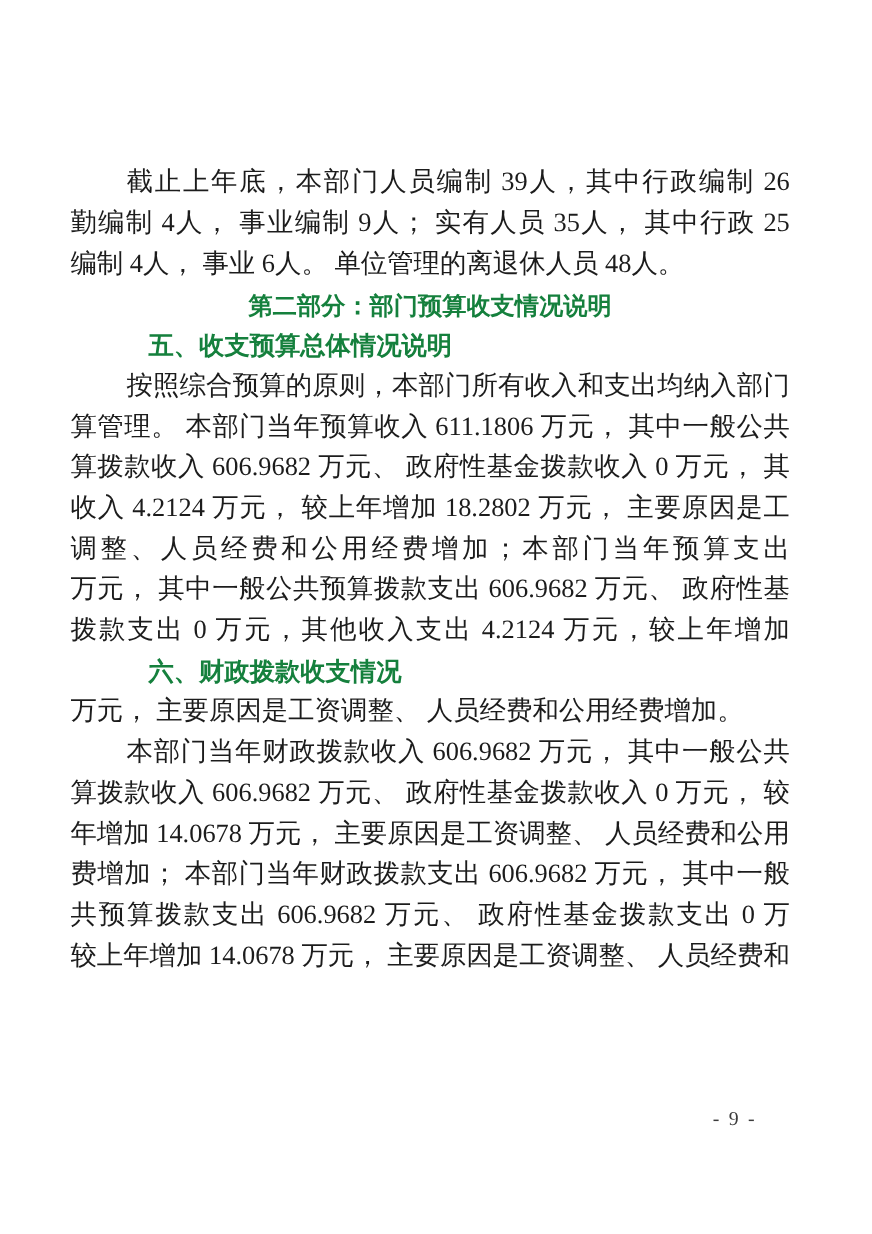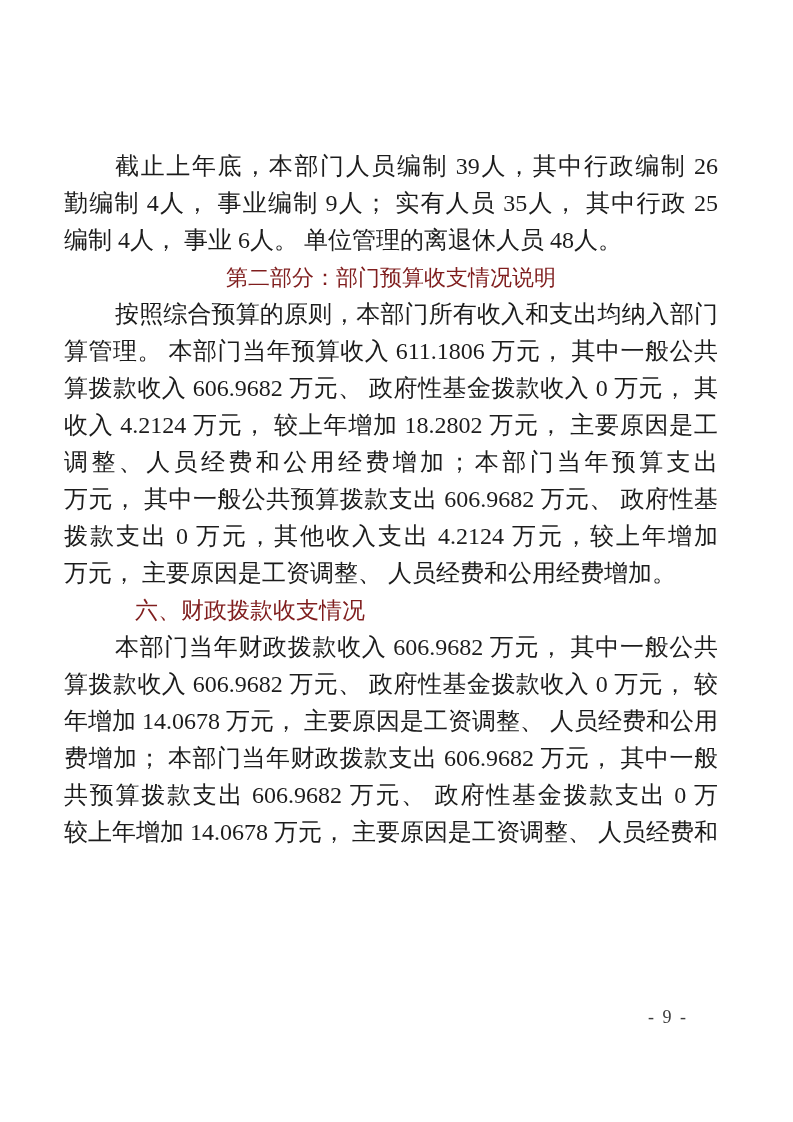--- a/index.html
+++ b/index.html
@@ -39,8 +39,8 @@
   }
   .hd {
     font-family: "Liberation Sans", "DejaVu Sans", sans-serif;
-    font-weight: 400;
-    color: #7f1d1d;
+    font-weight: 700;
+    color: #15803d;
   }
   .hd-center {
     text-align: center;

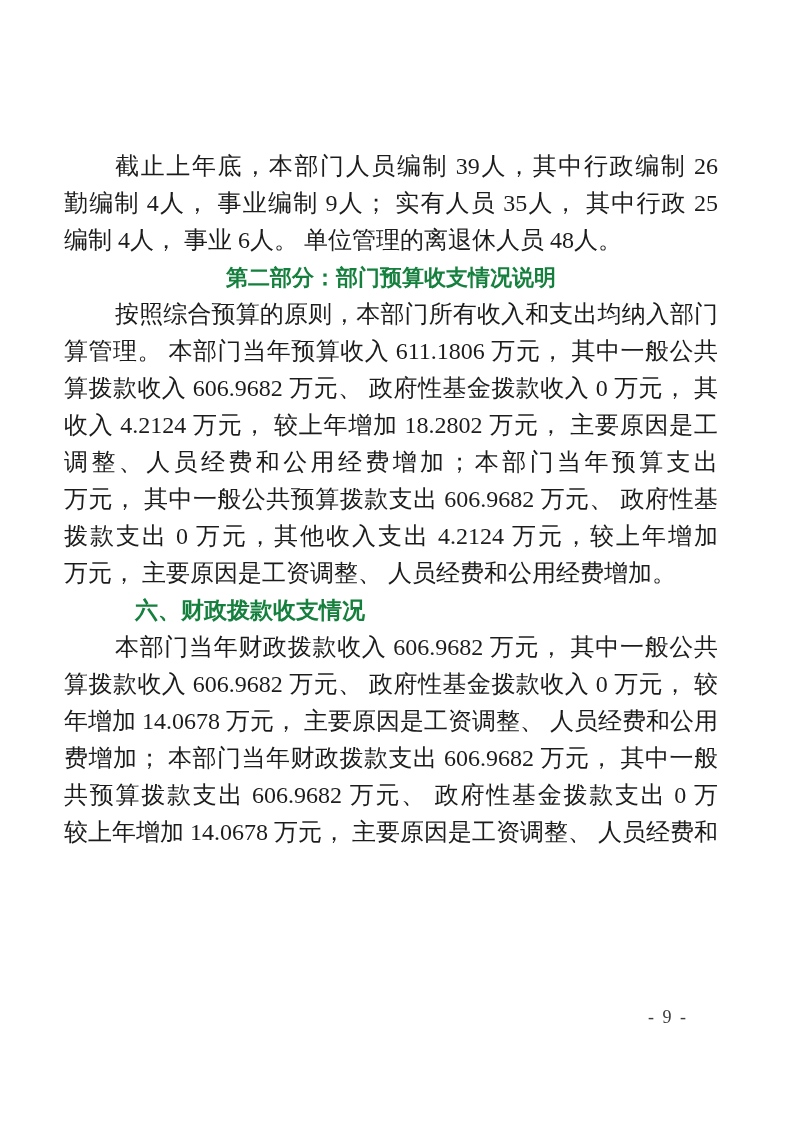--- a/index.html
+++ b/index.html
@@ -72,6 +72,7 @@
     <div class="ln">编制 4人， 事业 6人。 单位管理的离退休人员 48人。</div>
 
     <div class="ln hd hd-center">第二部分：部门预算收支情况说明</div>
+    <div class="ln hd hd-sec">五、收支预算总体情况说明</div>
 
     <div class="ln fill indent">按照综合预算的原则，本部门所有收入和支出均纳入部门预</div>
     <div class="ln fill">算管理。 本部门当年预算收入 611.1806 万元， 其中一般公共预</div>

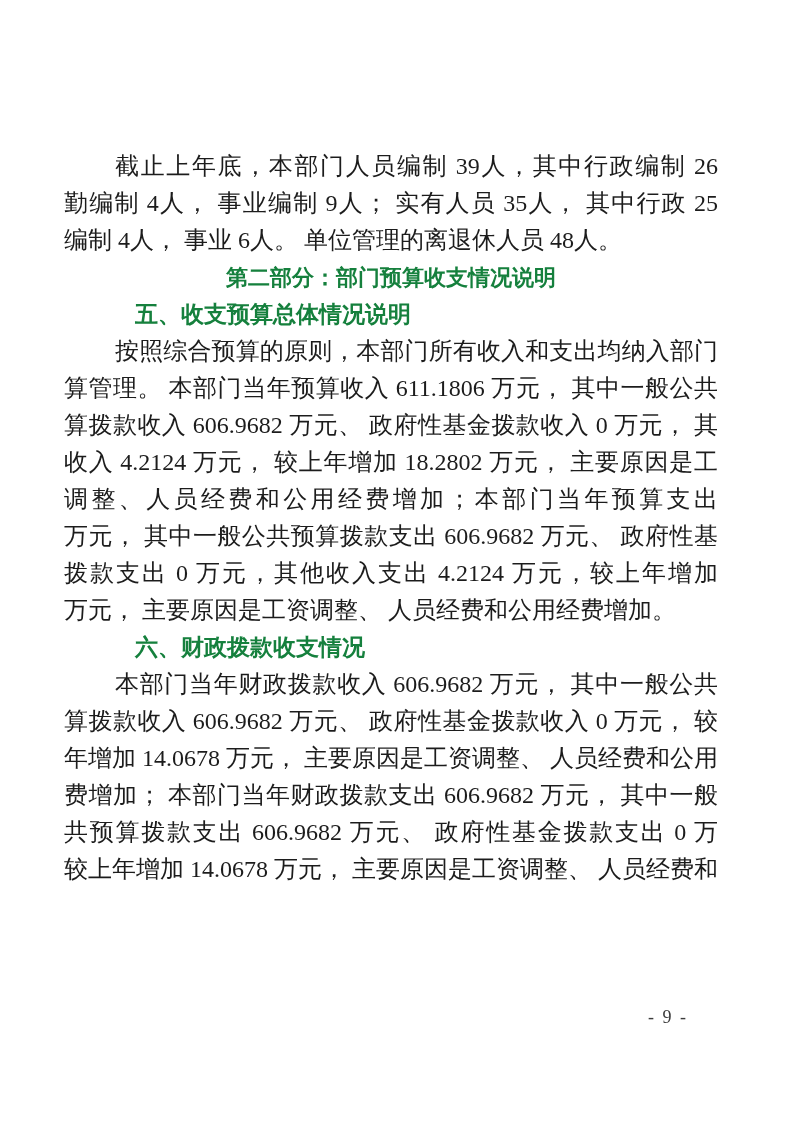--- a/index.html
+++ b/index.html
@@ -81,9 +81,9 @@
     <div class="ln fill">调整、人员经费和公用经费增加；本部门当年预算支出 611.1806</div>
     <div class="ln fill">万元， 其中一般公共预算拨款支出 606.9682 万元、 政府性基金</div>
     <div class="ln fill">拨款支出 0 万元，其他收入支出 4.2124 万元，较上年增加 18.2802</div>
+    <div class="ln hd hd-sec">六、财政拨款收支情况</div>
+
     <div class="ln">万元， 主要原因是工资调整、 人员经费和公用经费增加。</div>
-
-    <div class="ln hd hd-sec">六、财政拨款收支情况</div>
 
     <div class="ln fill indent">本部门当年财政拨款收入 606.9682 万元， 其中一般公共预</div>
     <div class="ln fill">算拨款收入 606.9682 万元、 政府性基金拨款收入 0 万元， 较上</div>

